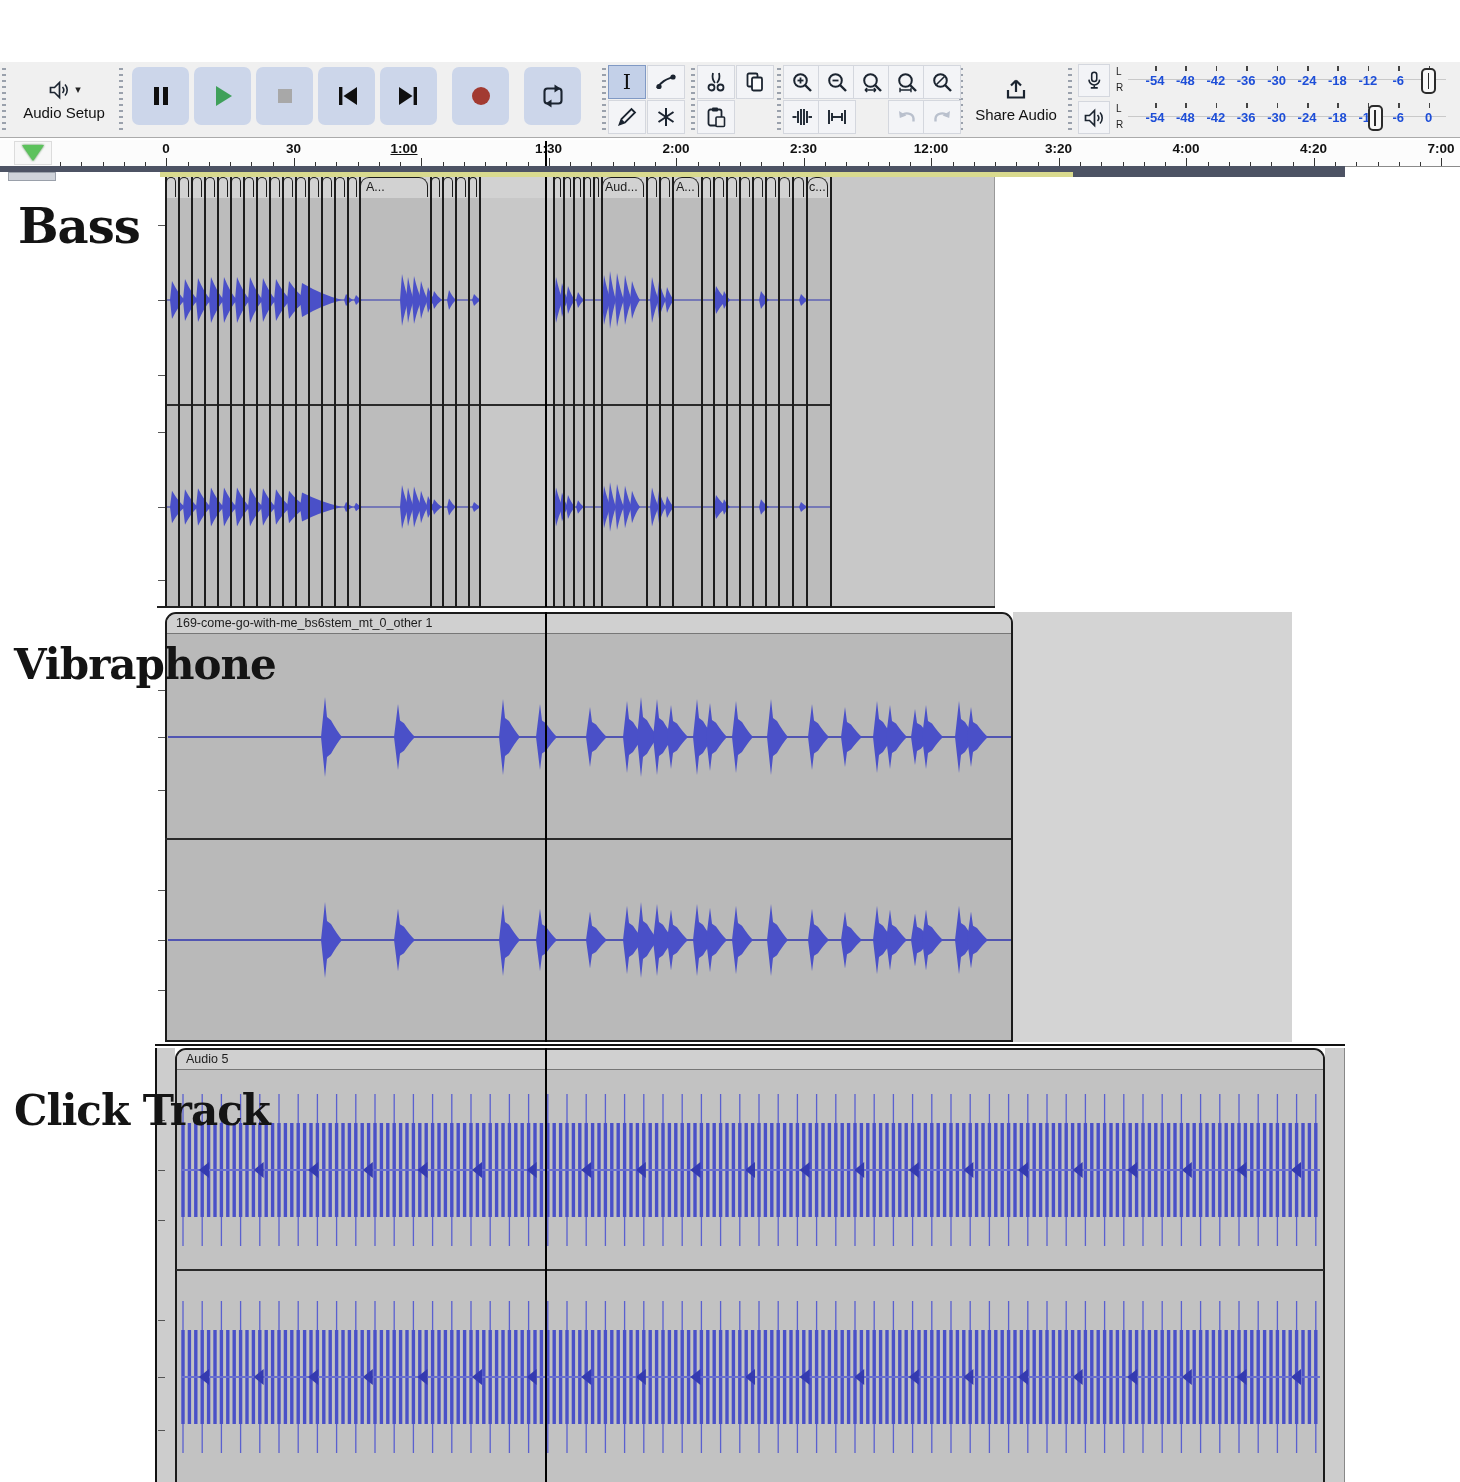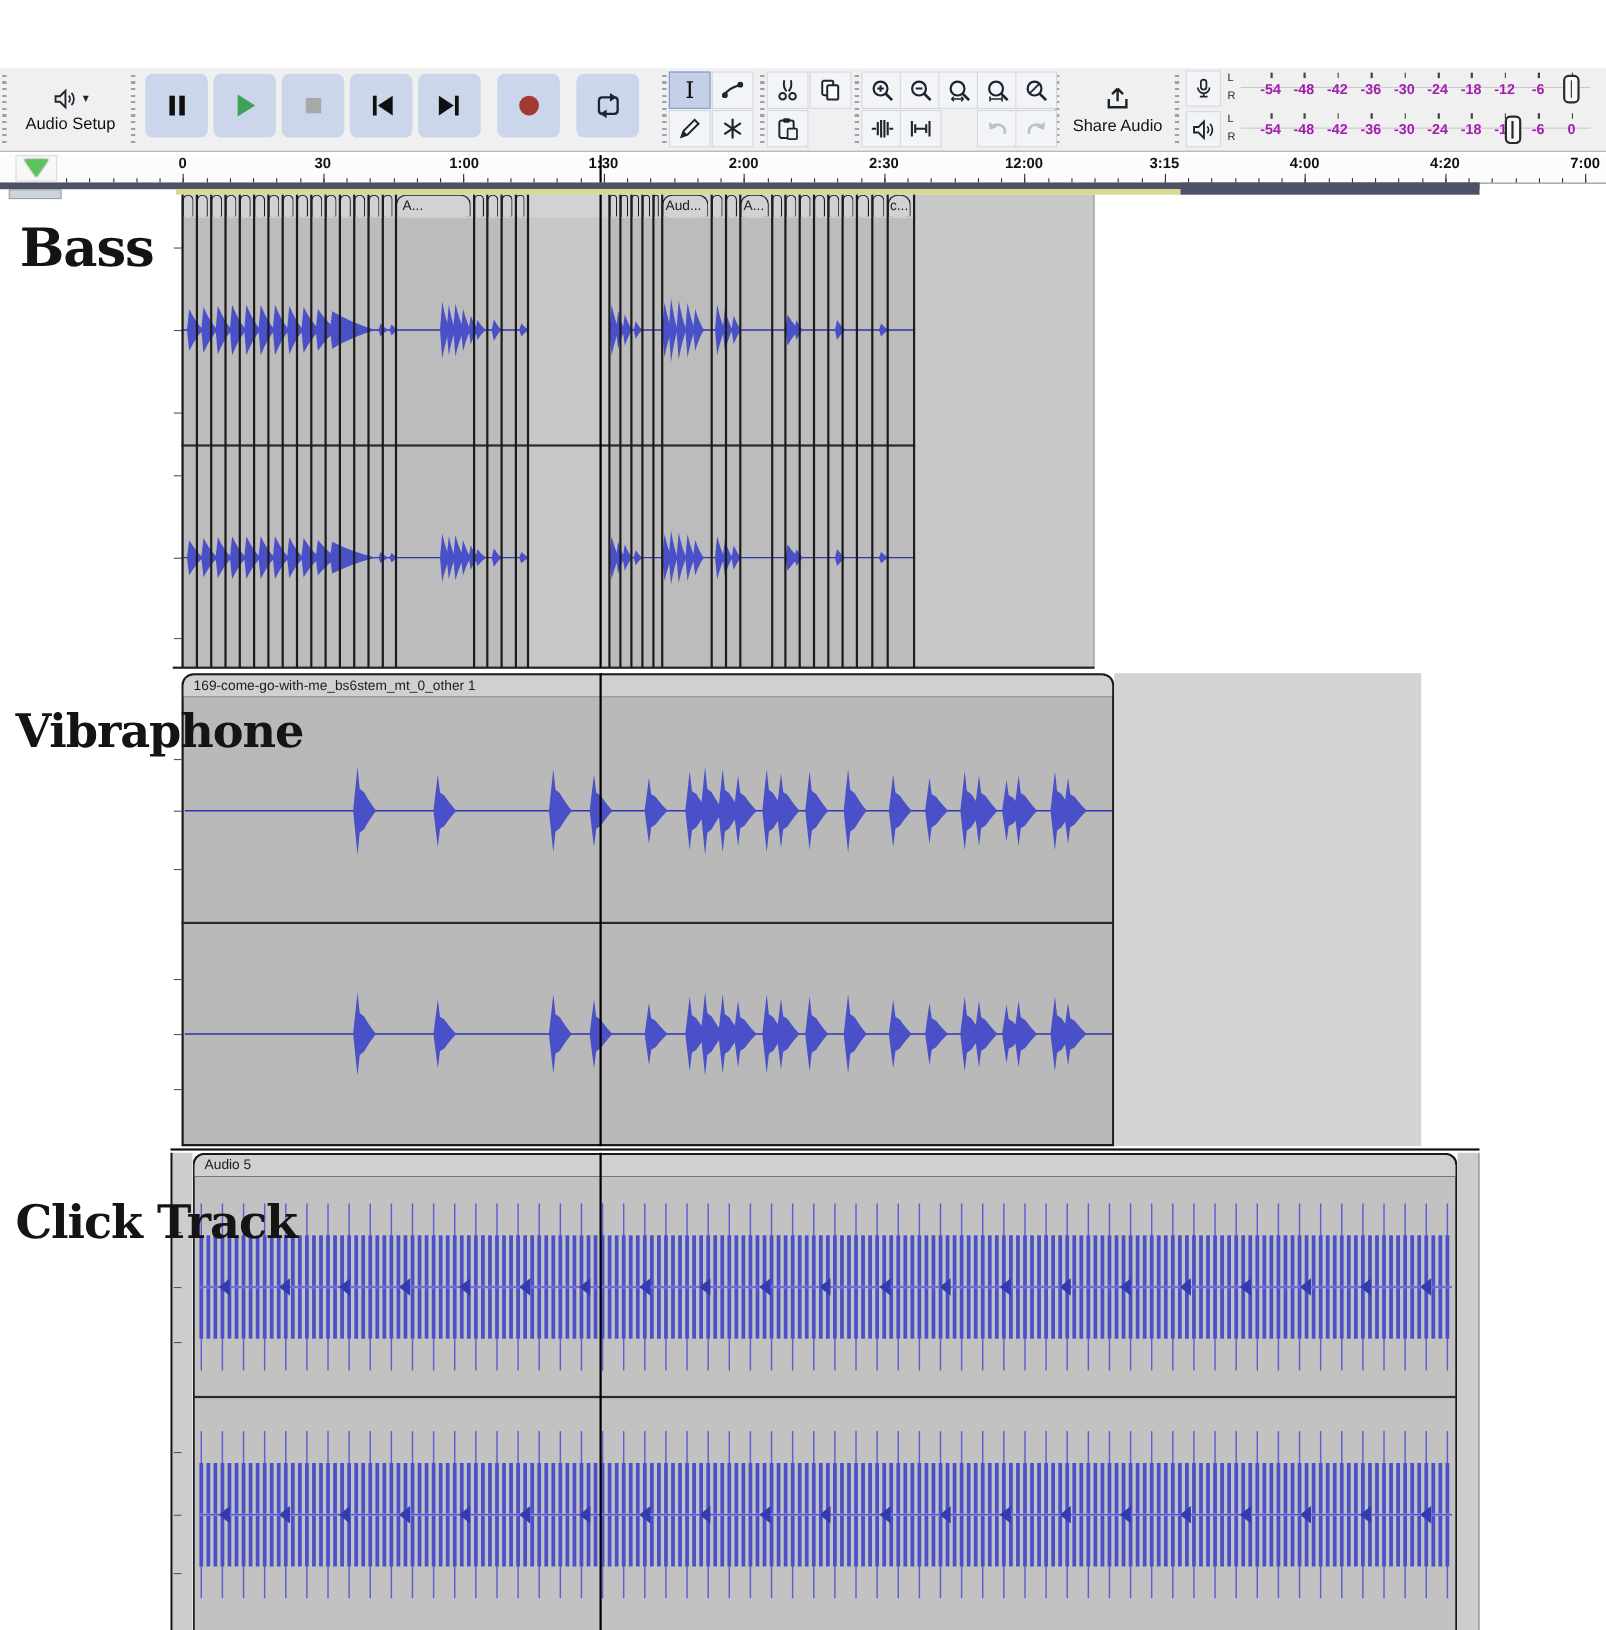--- a/index.html
+++ b/index.html
@@ -31,7 +31,7 @@
   .meter-btn{position:absolute;width:32px;height:33px;background:#f3f4f7;border:1px solid #d4d7de;
              display:flex;align-items:center;justify-content:center;}
   .lr{position:absolute;font-size:10px;color:#222;line-height:10px;}
-  .mnum{position:absolute;transform:translateX(-50%);font-size:13px;font-weight:600;color:#a21caf;}
+  .mnum{position:absolute;transform:translateX(-50%);font-size:13px;font-weight:600;color:#1d4ed8;}
   .mtick{position:absolute;width:1.5px;height:5px;background:#444;}
   .mhandle{position:absolute;width:15px;height:26px;background:#f8f8f8;border:2px solid #2b2b2b;border-radius:5px;}
   .mhandle:after{content:"";position:absolute;left:4.5px;top:3px;width:1.5px;height:16px;background:#2b2b2b;}

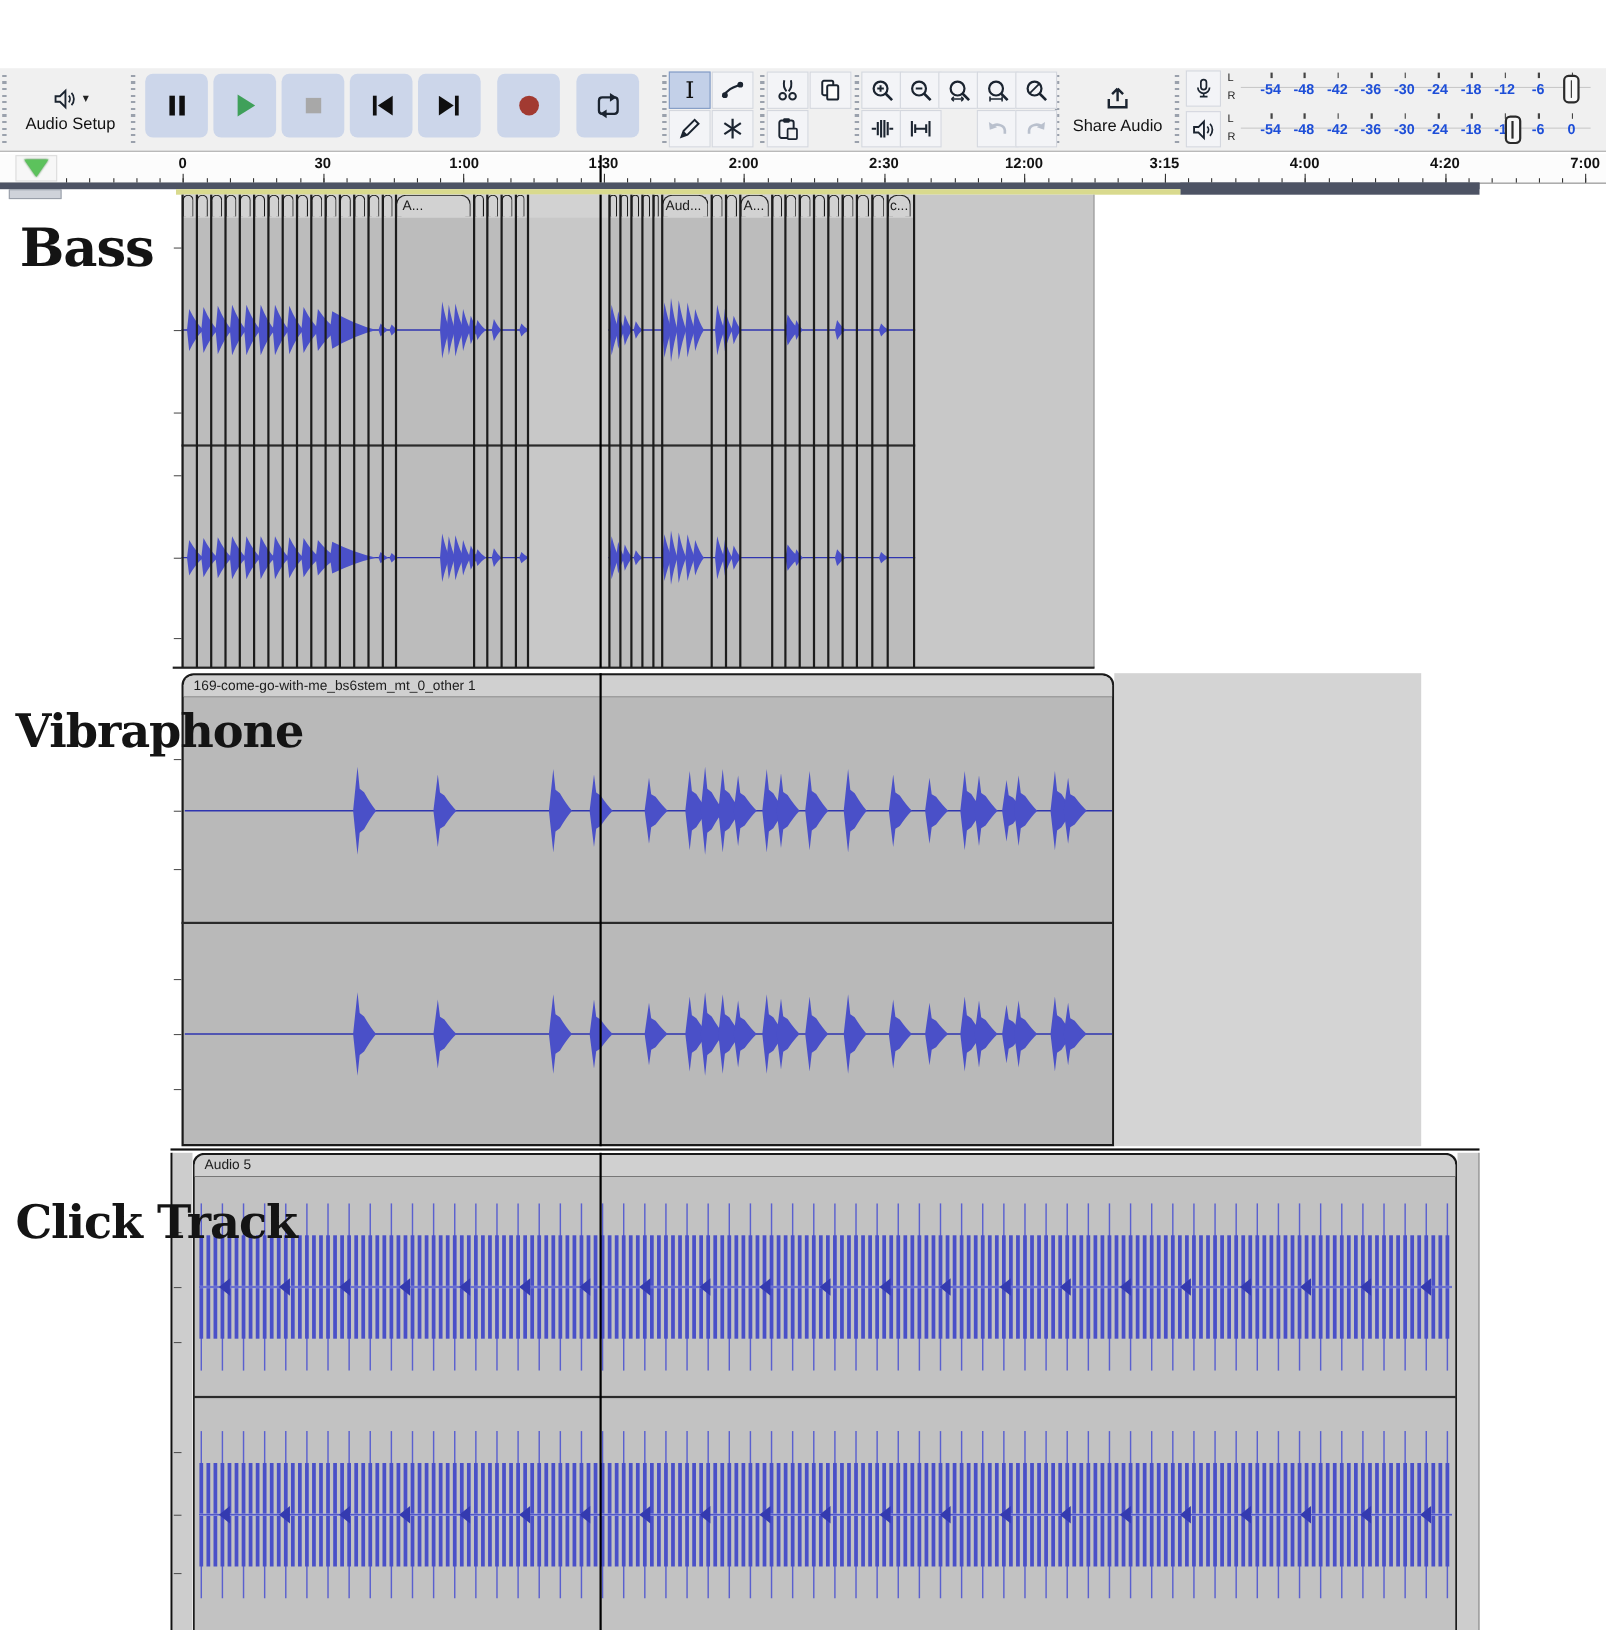--- a/index.html
+++ b/index.html
@@ -438,7 +438,7 @@
       <div class="rtick" style="left: 293.5px; top: 18px; height: 8px;"></div>
       <div class="rlabel" style="left: 293.5px;">30</div>
       <div class="rtick" style="left: 421px; top: 18px; height: 8px;"></div>
-      <div class="rlabel" style="left: 422px;">1:00</div>
+      <div class="rlabel" style="left: 404px; text-decoration: underline;">1:00</div>
       <div class="rtick" style="left: 548.5px; top: 18px; height: 8px;"></div>
       <div class="rlabel" style="left: 548.5px;">1:30</div>
       <div class="rtick" style="left: 676px; top: 18px; height: 8px;"></div>

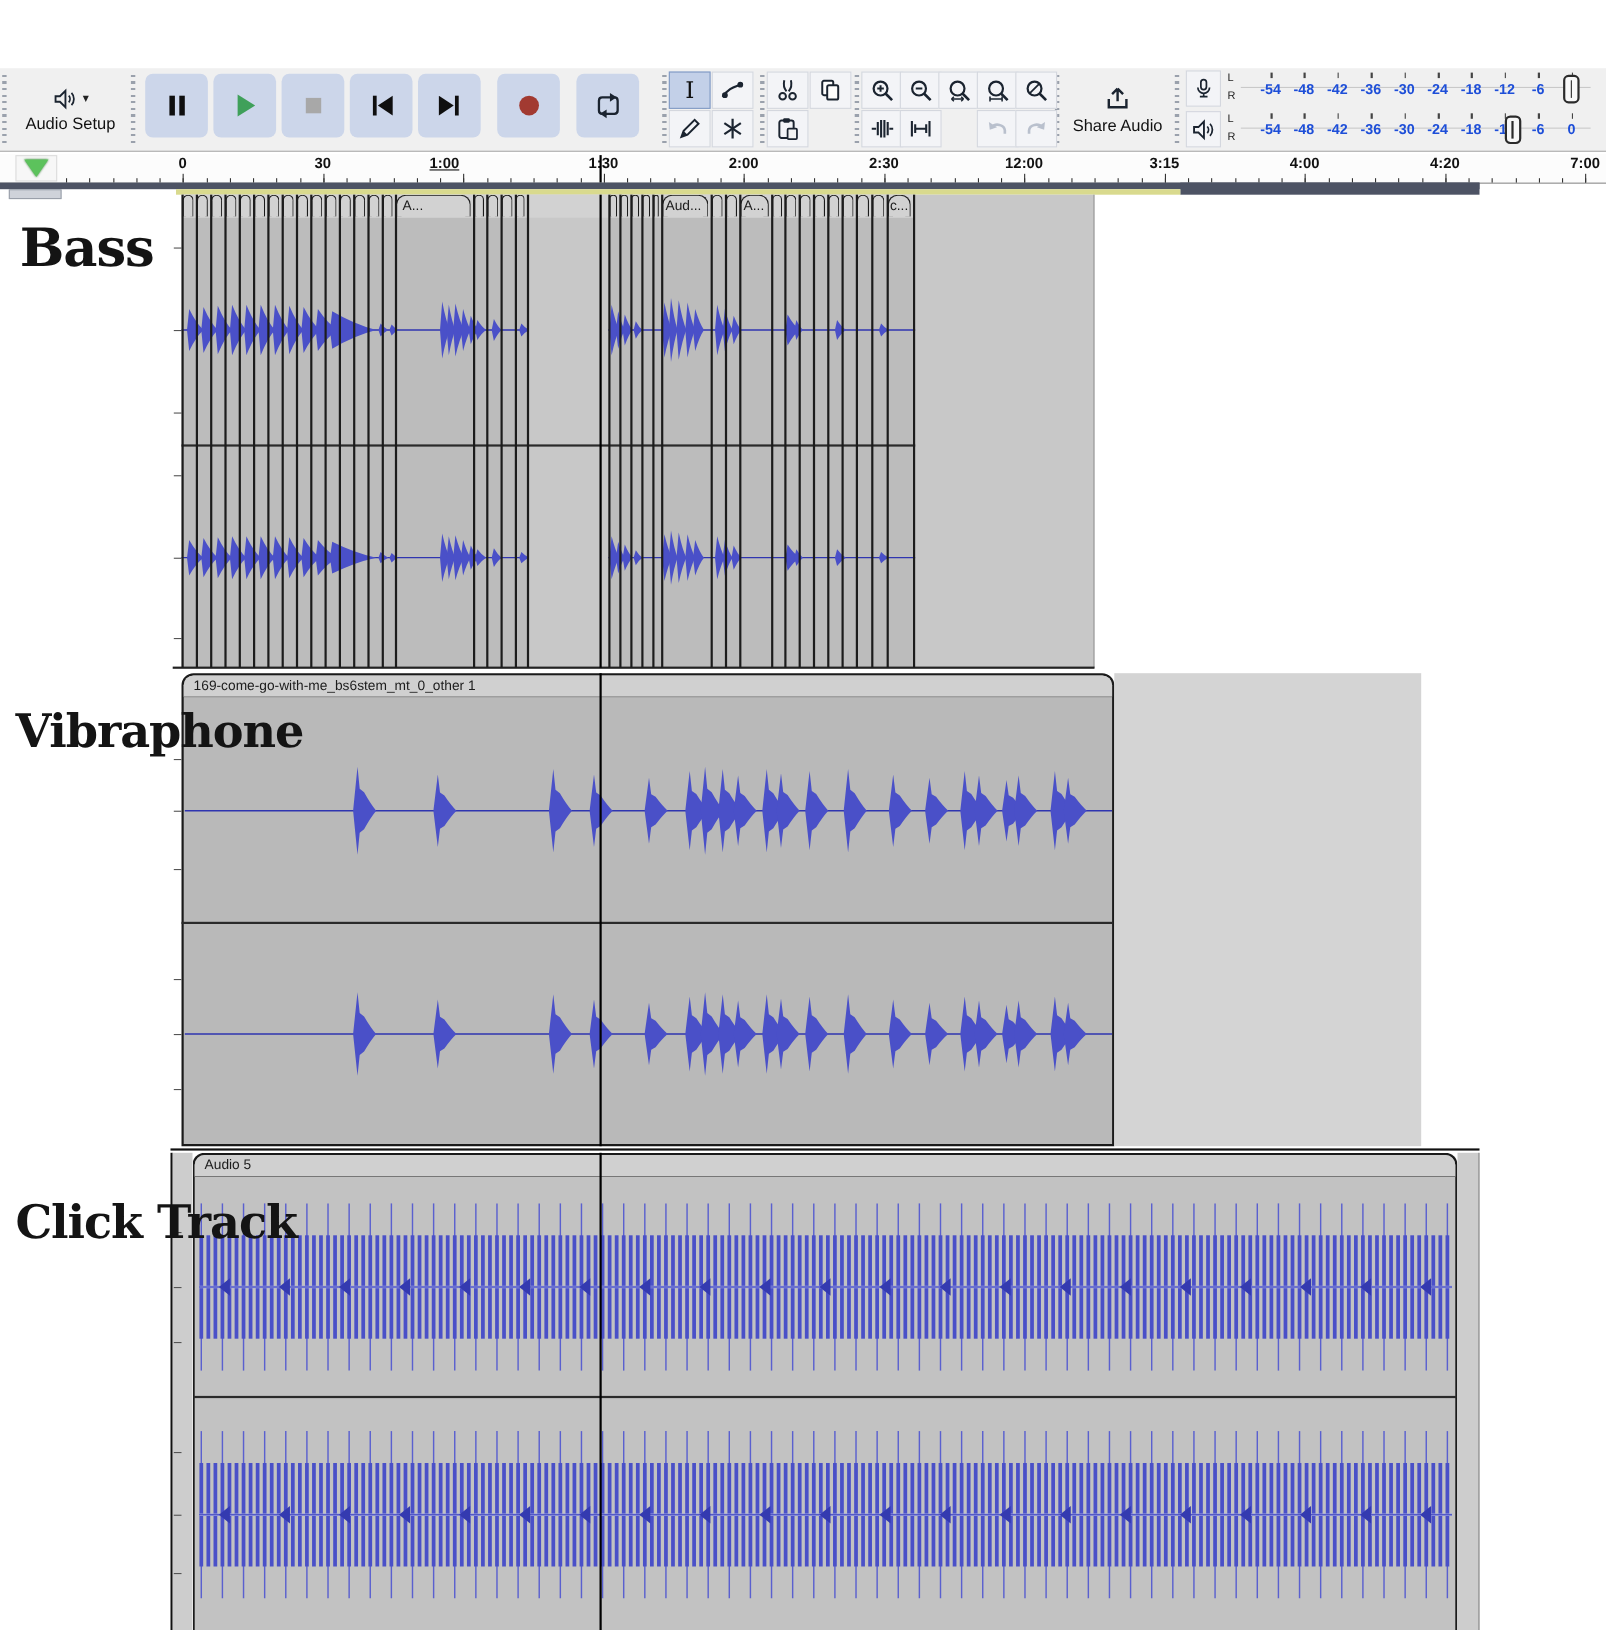--- a/index.html
+++ b/index.html
@@ -448,7 +448,7 @@
       <div class="rtick" style="left: 931px; top: 18px; height: 8px;"></div>
       <div class="rlabel" style="left: 931px;">12:00</div>
       <div class="rtick" style="left: 1058.5px; top: 18px; height: 8px;"></div>
-      <div class="rlabel" style="left: 1058.5px;">3:15</div>
+      <div class="rlabel" style="left: 1058.5px;">3:20</div>
       <div class="rtick" style="left: 1186px; top: 18px; height: 8px;"></div>
       <div class="rlabel" style="left: 1186px;">4:00</div>
       <div class="rtick" style="left: 1313.5px; top: 18px; height: 8px;"></div>

